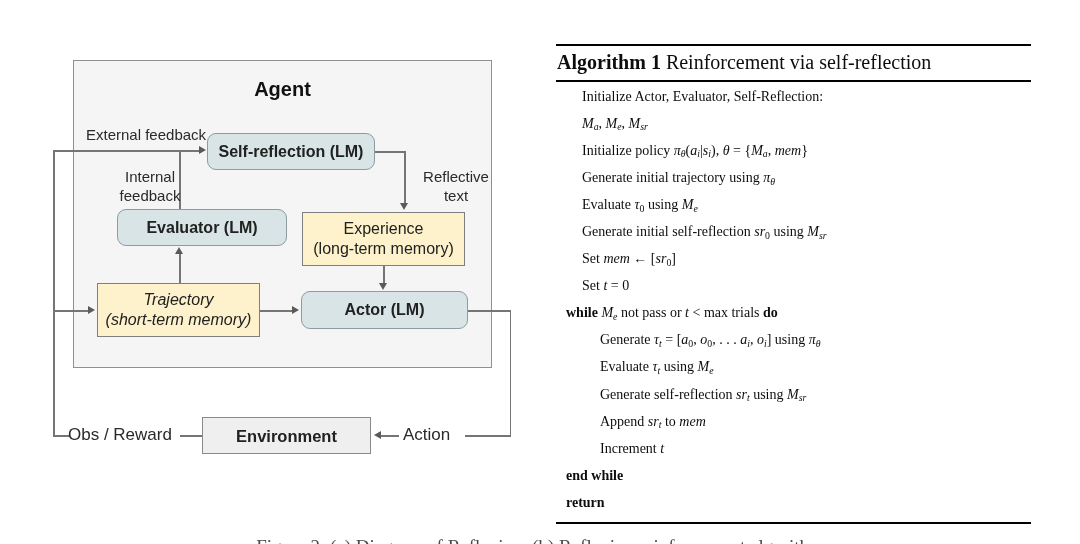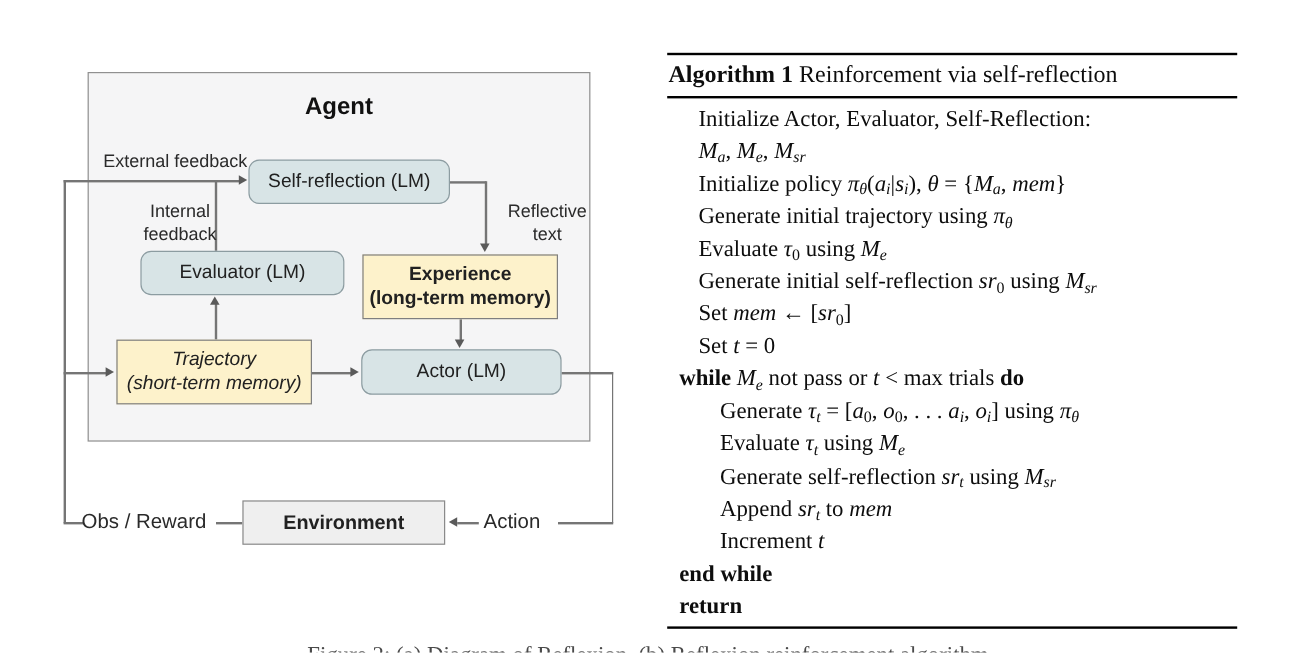--- a/index.html
+++ b/index.html
@@ -51,7 +51,7 @@
   .algo-header{font-size:20px;padding:5px 0 6px 1px;white-space:nowrap;}
   .algo-header b{font-weight:bold;}
   .algo-body{padding:7px 0 0 0;}
-  .algo-line{height:27.1px;font-size:19px;white-space:nowrap;}
+  .algo-line{height:27.1px;font-size:14px;white-space:nowrap;}
   .ind0{padding-left:10px;}
   .ind1{padding-left:26px;}
   .ind2{padding-left:44px;}

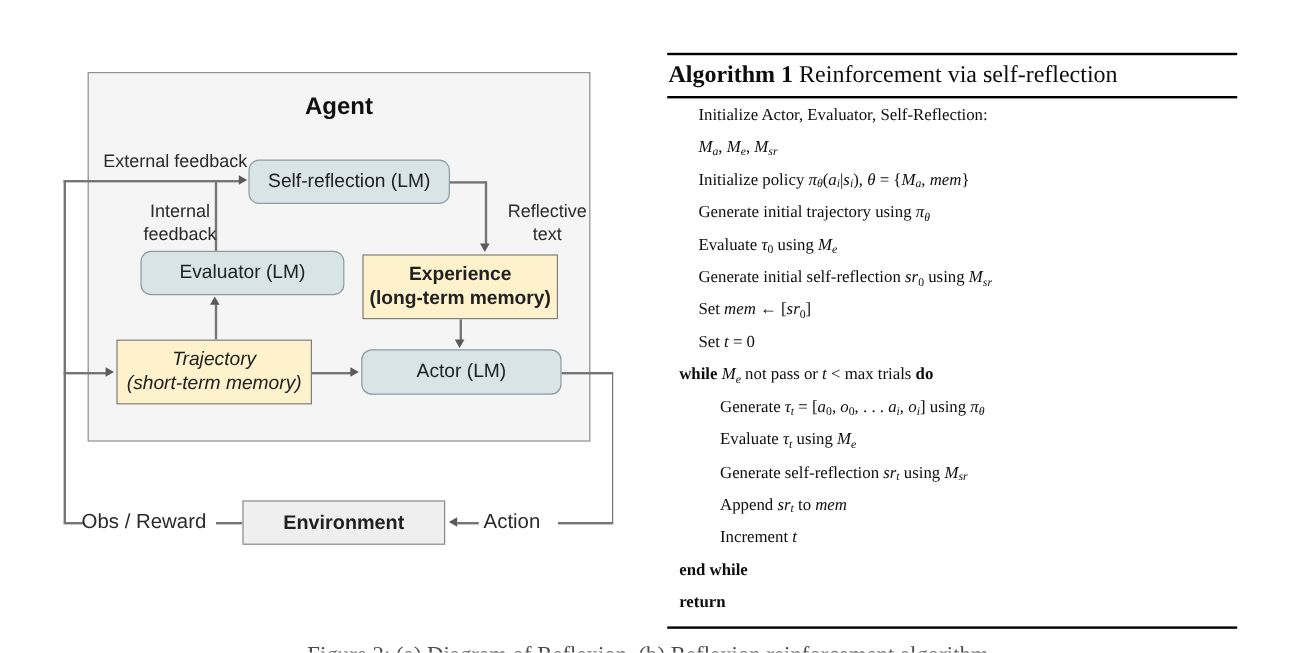--- a/index.html
+++ b/index.html
@@ -15,7 +15,7 @@
 
   .node{position:absolute;box-sizing:border-box;display:flex;flex-direction:column;
         align-items:center;justify-content:center;text-align:center;font-size:16px;line-height:20px;color:#212121;}
-  .lm{background:var(--lm-fill,#d8e4e6);border:1.5px solid #8c9ca1;border-radius:9px;}
+  .lm{background:var(--lm-fill,#d8e4e6);border:1.5px solid #8c9ca1;border-radius:9px;font-weight:bold;}
   .mem{background:var(--mem-fill,#fdf2cb);border:1.5px solid #7f7f7f;border-radius:0;}
   .env{background:var(--env-fill,#efefef);border:1.5px solid #8a8a8a;font-weight:bold;font-size:16.5px;}
 

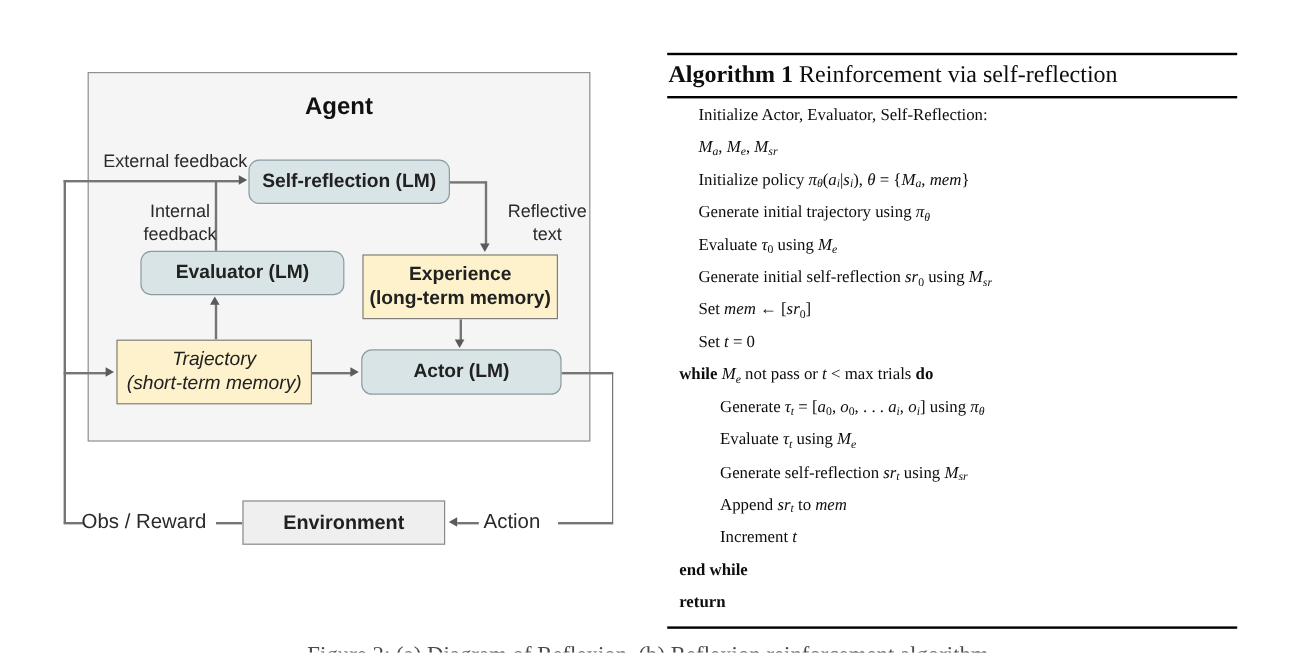--- a/index.html
+++ b/index.html
@@ -22,7 +22,7 @@
   .node-self-reflection{left:207px;top:133px;width:168px;height:37px;}
   .node-evaluator{left:93px;top:209px;width:170px;height:37px;margin-left:24px;}
   .node-actor{left:301px;top:291px;width:167px;height:38px;}
-  .node-experience{left:302px;top:212px;width:163px;height:54px;font-weight:bold;}
+  .node-experience{left:302px;top:212px;width:163px;height:54px;}
   .node-trajectory{left:97px;top:283px;width:163px;height:54px;font-style:italic;}
   .node-environment{left:202px;top:417px;width:169px;height:37px;}
 

